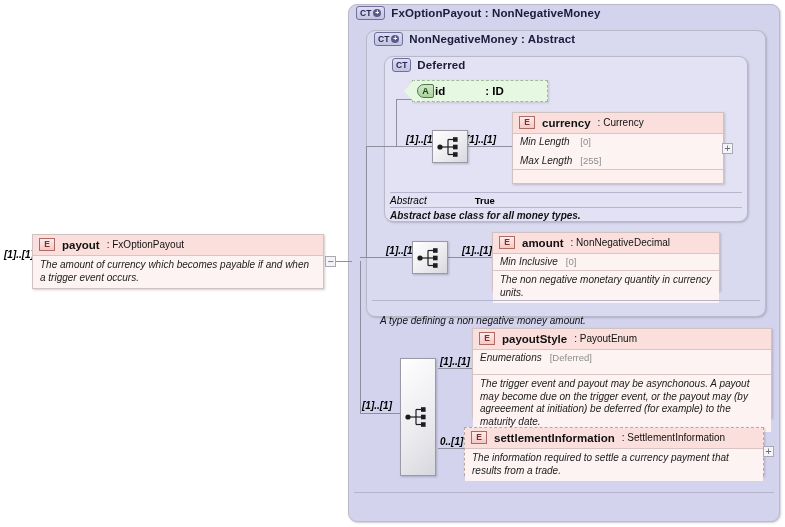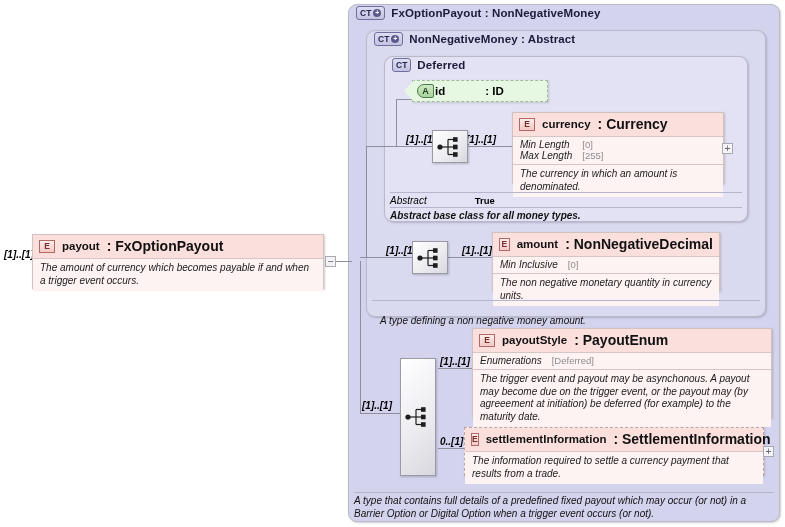--- a/index.html
+++ b/index.html
@@ -85,7 +85,7 @@
     box-sizing:border-box;
   }
   .e-name{font-weight:bold;font-size:11.5px;color:#111;white-space:nowrap;}
-  .e-type{font-weight:bold;font-size:14px;color:#111;white-space:nowrap;}
+  .e-type{font-weight:normal;font-size:10px;color:#111;white-space:nowrap;}
   .sep{border-top:1px solid #d8c4c2;}
   .facets{
     padding:2px 7px 3px 7px;

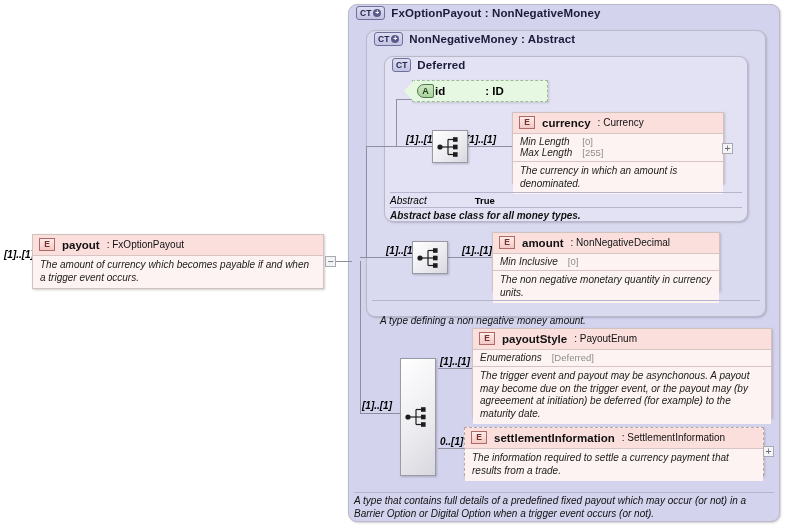--- a/index.html
+++ b/index.html
@@ -94,6 +94,7 @@
     column-gap:10px;
     row-gap:0px;
     background:#fdf3f2;
+    gap:8px;
   }
   .facet-k{font-style:italic;font-size:10px;color:#222;white-space:nowrap;}
   .facet-v{font-size:9.5px;color:#8d8d8d;white-space:nowrap;}

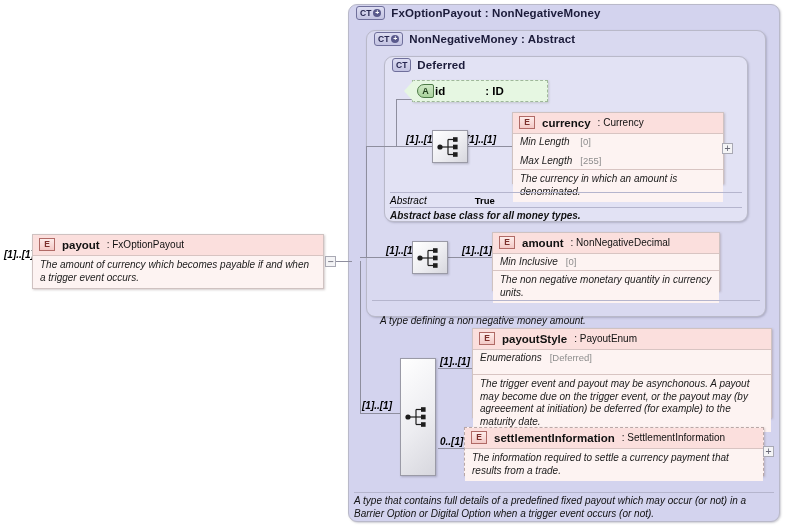--- a/index.html
+++ b/index.html
@@ -326,7 +326,6 @@
       <span class="facet-v">[255]</span>
     </div>
     <div class="sep"></div>
-    <div class="desc">The currency in which an amount is denominated.</div>
   </div>
   <div class="pm" style="left:722px;top:143px;">+</div>
 

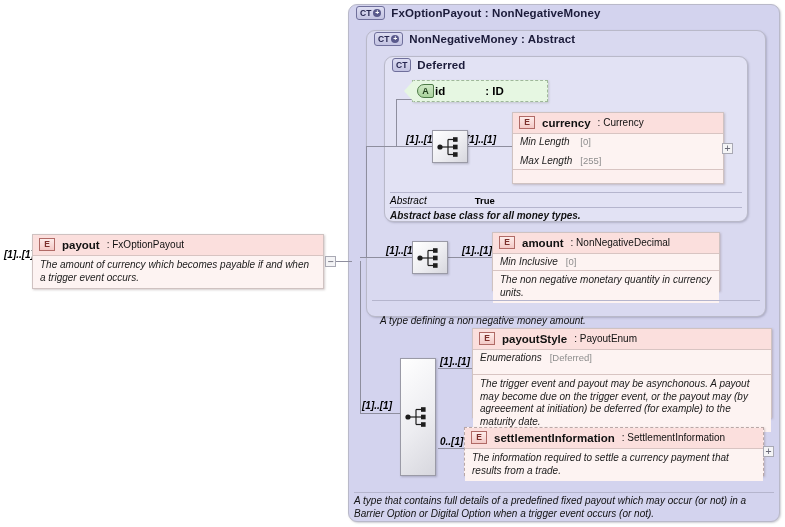--- a/index.html
+++ b/index.html
@@ -383,7 +383,6 @@
   <div class="pm" style="left:763px;top:446px;">+</div>
 
   <div class="hrule" style="left:354px;top:492px;width:420px;"></div>
-  <div class="ctdesc" style="left:354px;top:494px;width:418px;">A type that contains full details of a predefined fixed payout which may occur (or not) in a Barrier Option or Digital Option when a trigger event occurs (or not).</div>
 
 </div>
 

